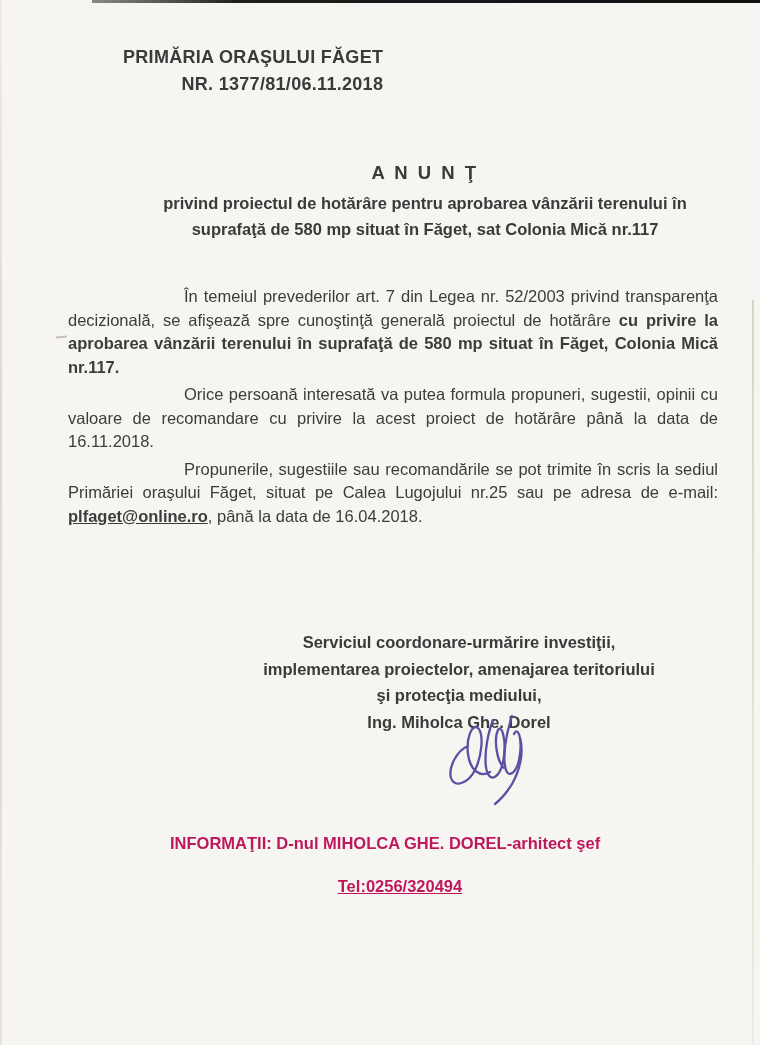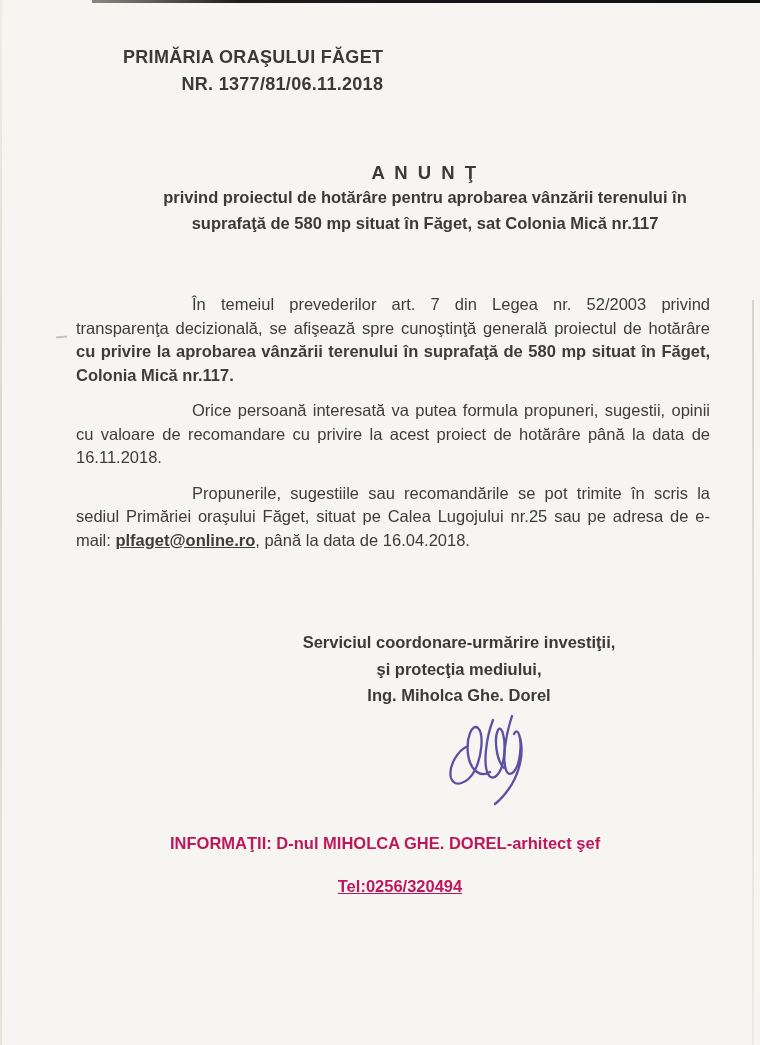--- a/index.html
+++ b/index.html
@@ -38,7 +38,7 @@
   }
   .doc-title {
     font-weight: bold; font-size: 18.5px; letter-spacing: 2.5px;
-    color: #3a3a3a; margin-bottom: 0;
+    color: #3a3a3a; margin-bottom: 6px;
   }
   .doc-subtitle {
     font-weight: bold; font-size: 16.5px; line-height: 26px; color: #3a3a3a;

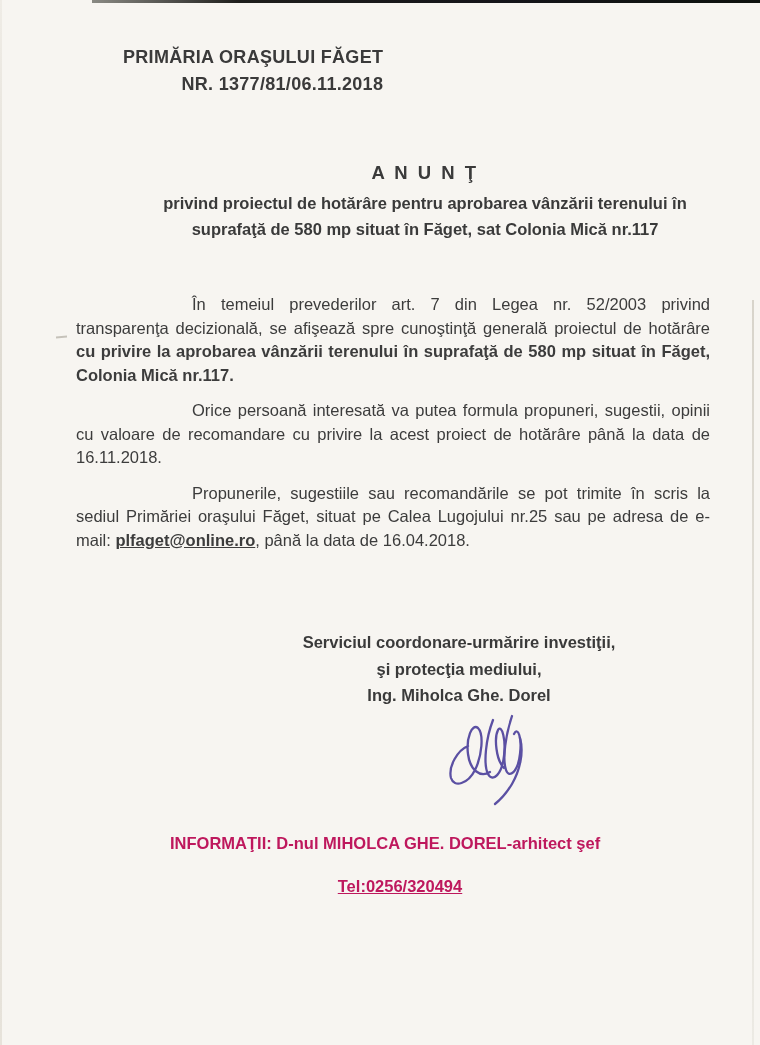--- a/index.html
+++ b/index.html
@@ -47,7 +47,7 @@
     position: absolute; left: 64px; top: 281px; width: 658px;
     font-size: 16.5px; line-height: 23.5px; text-align: justify;
   }
-  .body-text p { margin: 12px; text-indent: 116px; }
+  .body-text p { margin: 4px; text-indent: 116px; }
   .b { font-weight: bold; }
   .u { text-decoration: underline; }
   .sig-block {

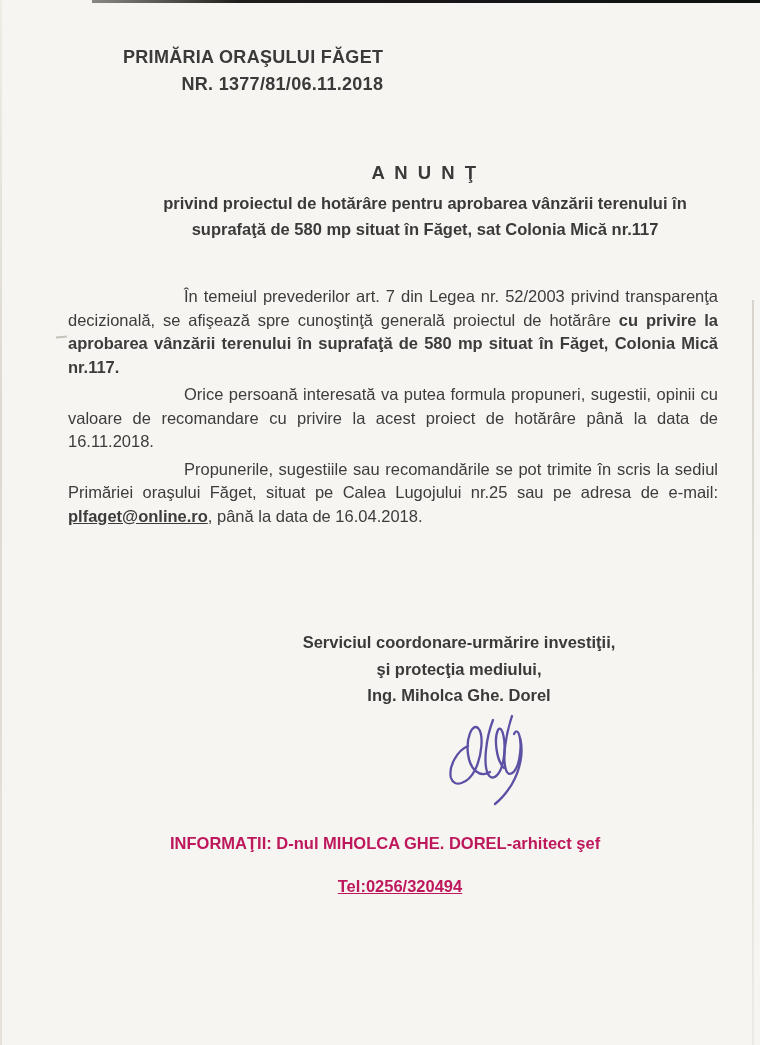--- a/index.html
+++ b/index.html
@@ -94,6 +94,7 @@
 
 <div class="sig-block">
   <div>Serviciul coordonare-urmărire investiţii,</div>
+  <div>implementarea proiectelor, amenajarea teritoriului</div>
   <div>şi protecţia mediului,</div>
   <div>Ing. Miholca Ghe. Dorel</div>
 </div>

